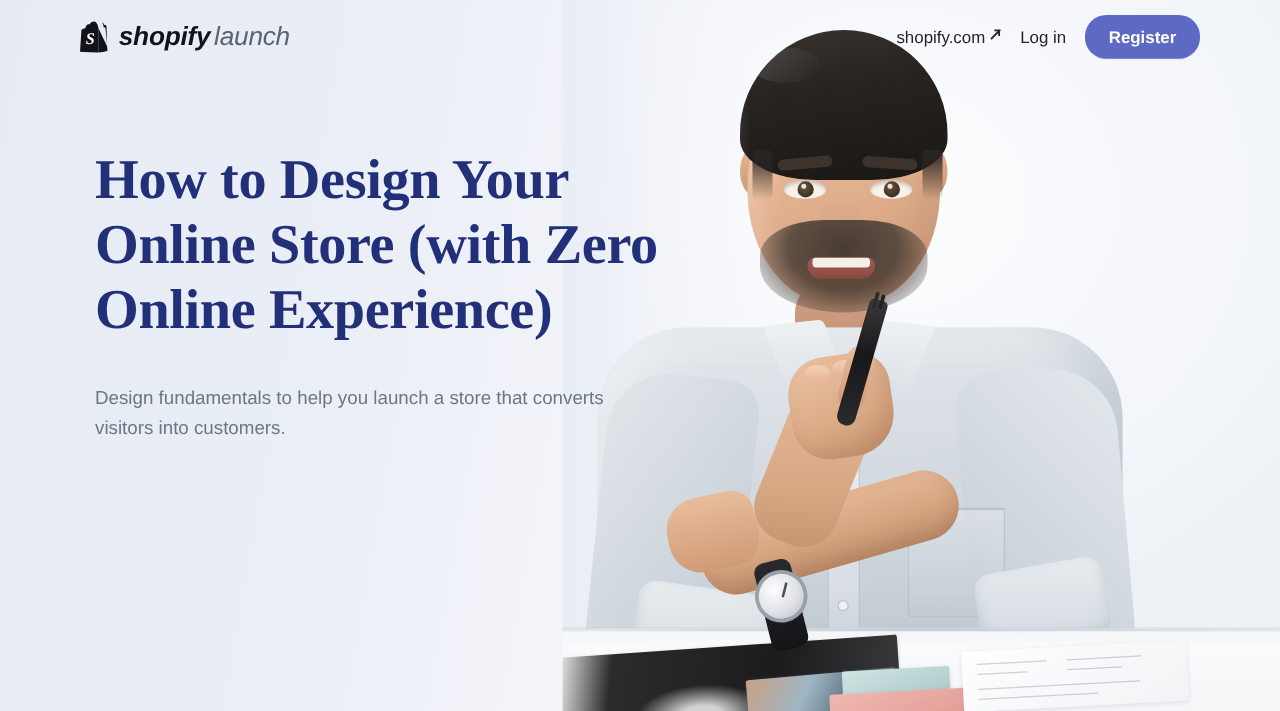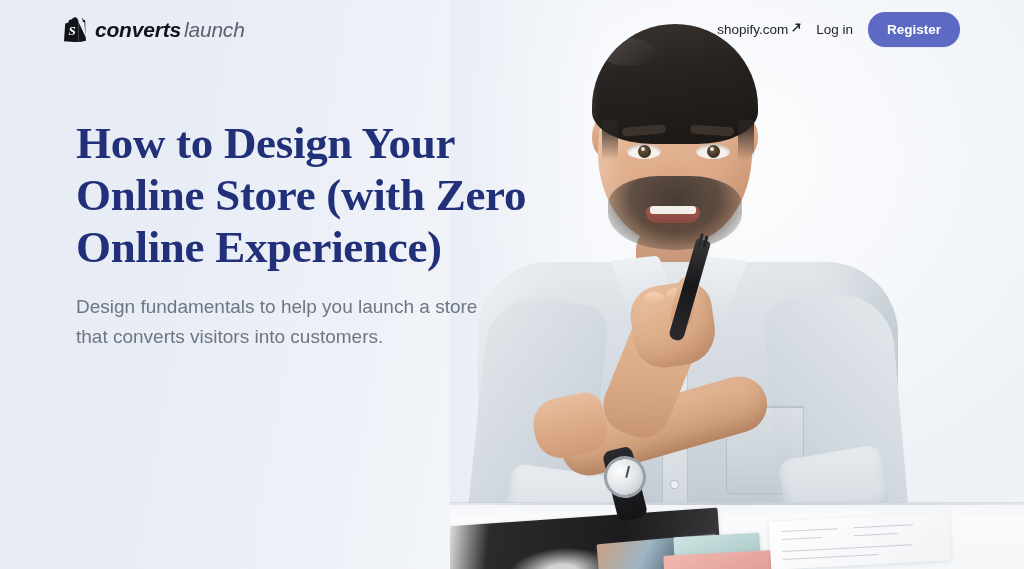--- a/index.html
+++ b/index.html
@@ -512,7 +512,7 @@
         </svg>
       </span>
       <span class="brand-text">
-        <span class="brand-shopify">converts</span><span class="brand-academy">launch</span>
+        <span class="brand-shopify">shopify</span><span class="brand-academy">launch</span>
       </span>
     </div>
 

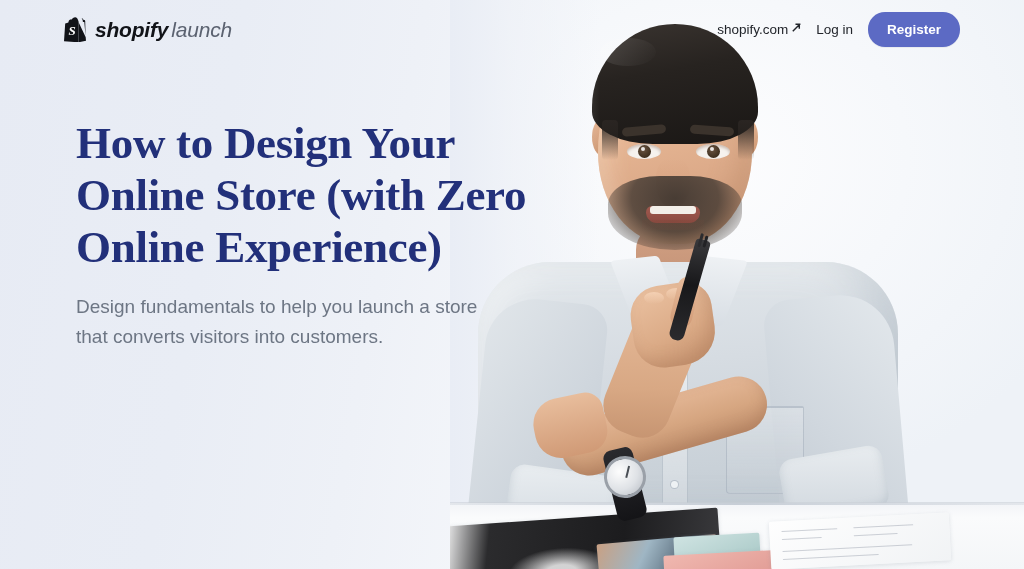--- a/index.html
+++ b/index.html
@@ -397,8 +397,8 @@
     margin:0;
   }
   .subhead {
-    margin-top:18px;
-    font-size:19px;
+    margin-top:33px;
+    font-size:15px;
     line-height:1.58;
     color:#6d7684;
     max-width:412px;

